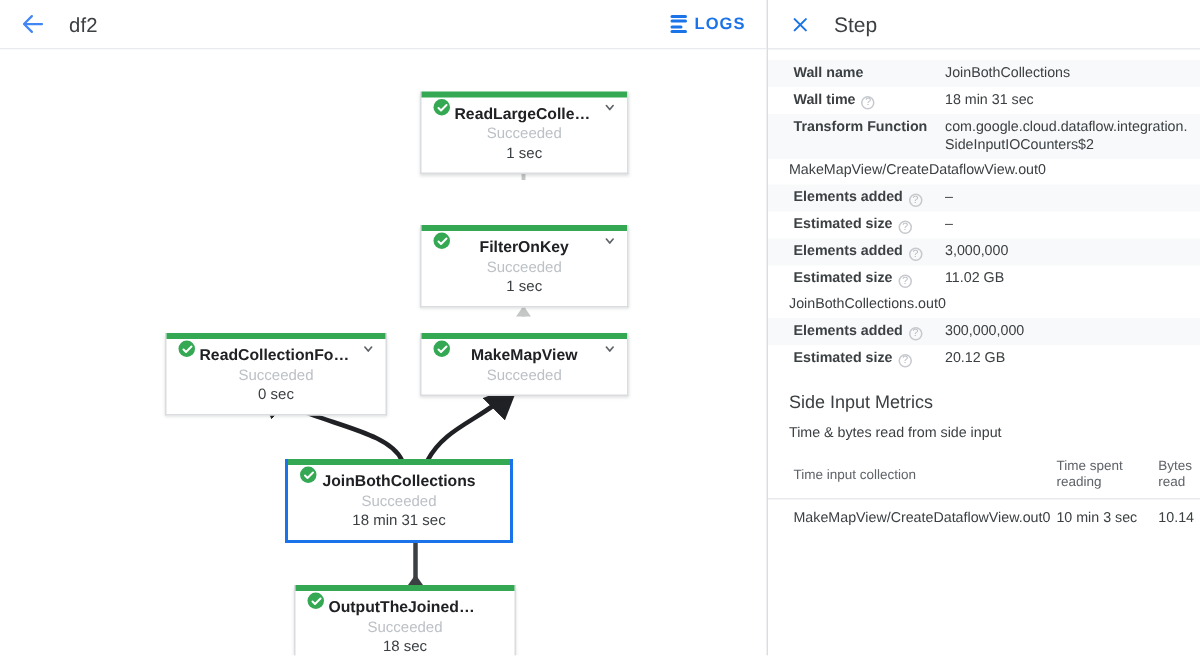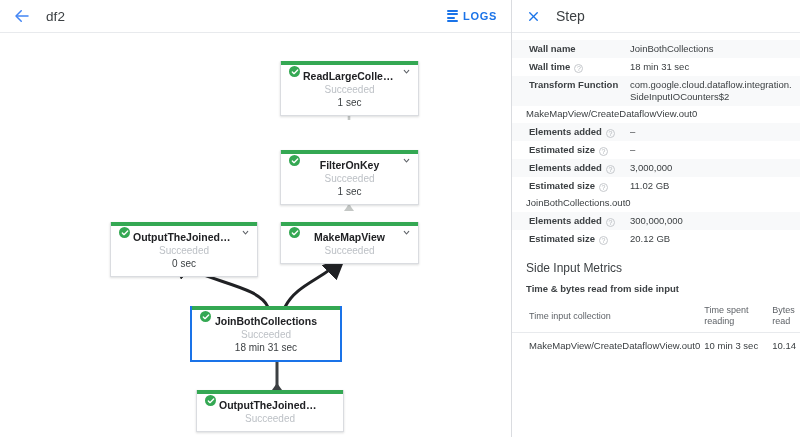--- a/index.html
+++ b/index.html
@@ -278,7 +278,7 @@
                 <polyline points="6 9 12 16 18 9"></polyline>
               </svg>
           </span>
-          <div class="title">OutputTheJoinedCollec</div>
+          <div class="title">ReadCollectionForJoin</div>
           <div class="status">Succeeded</div>
           <div class="dur">0 sec</div>
         </div>

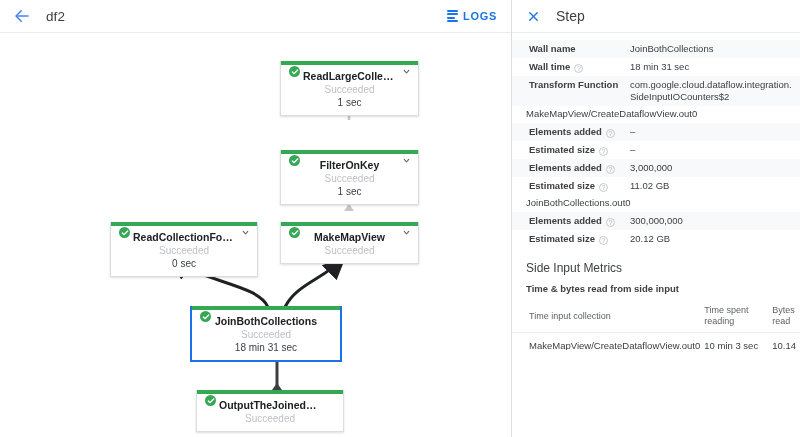--- a/index.html
+++ b/index.html
@@ -148,7 +148,7 @@
     padding: 13px 14px 4px 14px;
     line-height: 15px;
   }
-  .section-h.bold { font-weight: bold; font-size: 9.5px; padding: 1px 14px 3px 14px; }
+  .section-h.bold { font-weight: normal; font-size: 9.5px; padding: 1px 14px 3px 14px; }
   .coll-name {
     font-size: 9.5px; color: #3c4043;
     padding: 1px 14px 3px 14px; line-height: 13px;

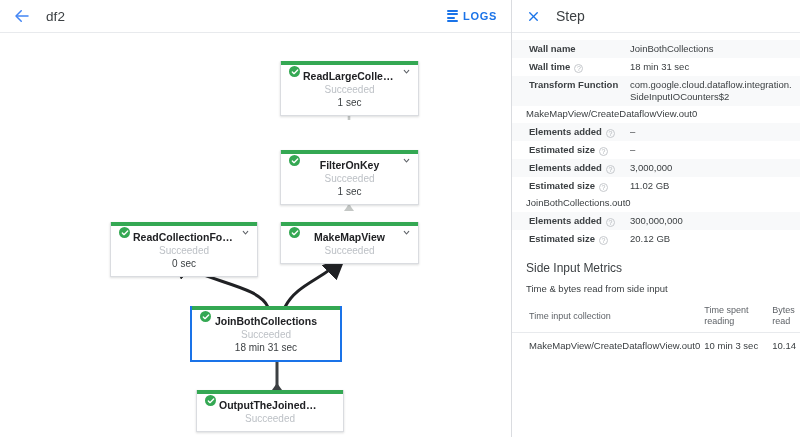--- a/index.html
+++ b/index.html
@@ -326,6 +326,7 @@
           </span>
           <div class="title">OutputTheJoinedCollec...</div>
           <div class="status">Succeeded</div>
+          <div class="dur">18 sec</div>
         </div>
       </div>
 

